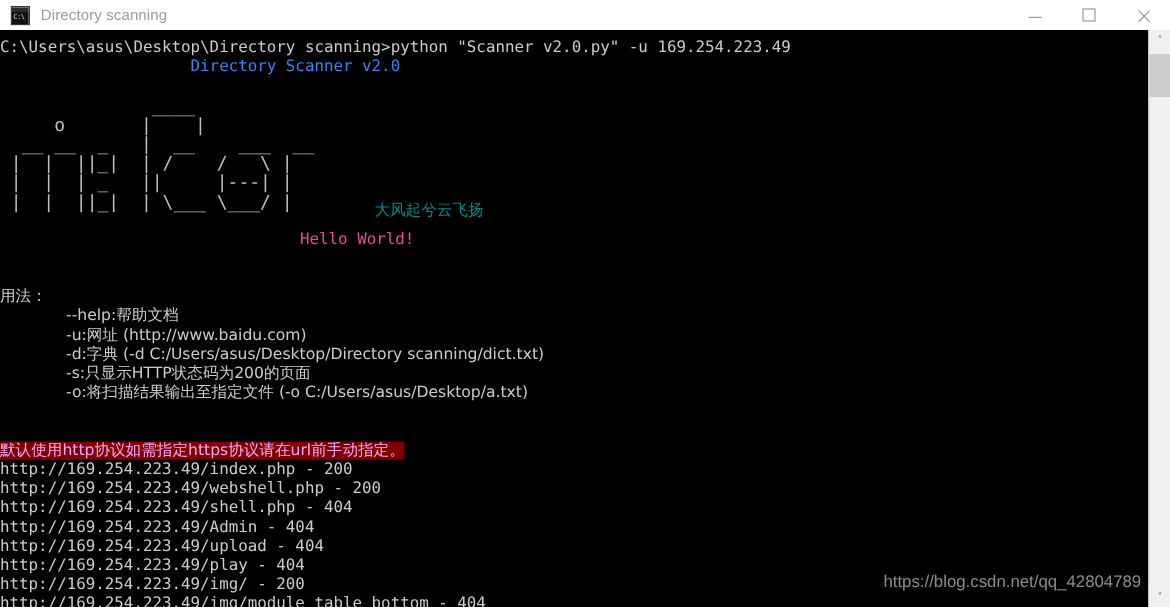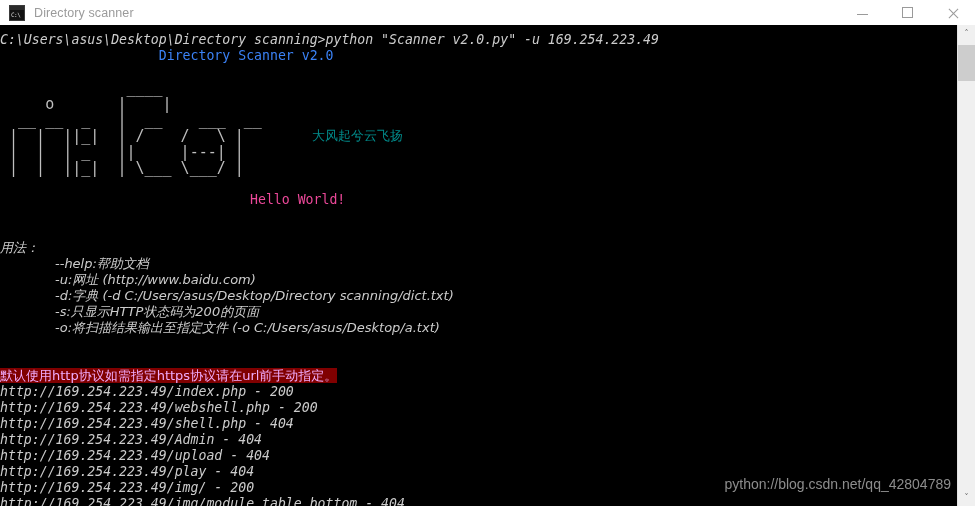--- a/index.html
+++ b/index.html
@@ -236,7 +236,7 @@
       <div class="bar"></div>
       <div class="screen">C:\</div>
     </div>
-    <div class="title-text">Directory scanner</div>
+    <div class="title-text">Directory scanning</div>
 
     <div class="win-controls">
       <div class="win-btn">

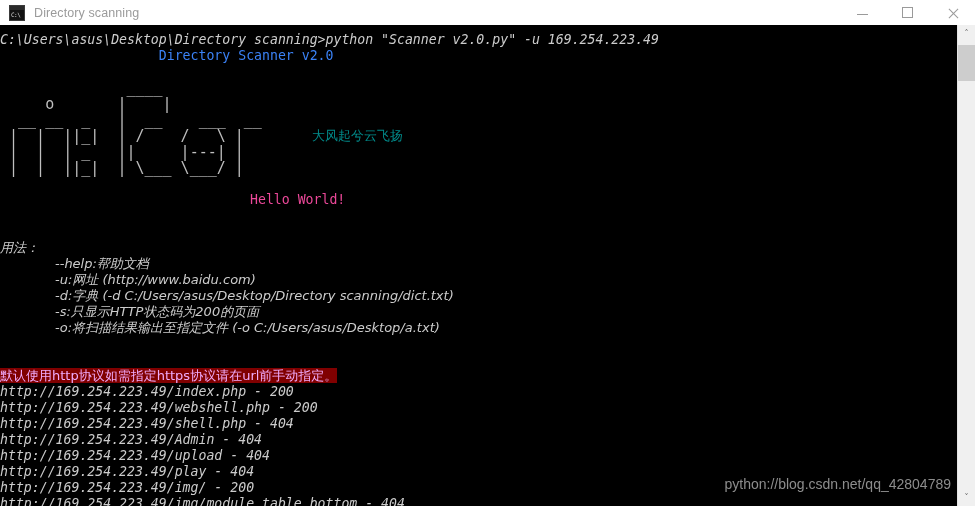--- a/index.html
+++ b/index.html
@@ -148,7 +148,7 @@
   .green  { color: #3b82f6; }
   .cyan   { color: #008b8b; }
   .olive  { color: #ec4899; }
-  .white  { color: #cccccc; font-style: italic; }
+  .white  { color: #cccccc; }
   .redbg  {
     background: #800000;
     color: #f0abfc;

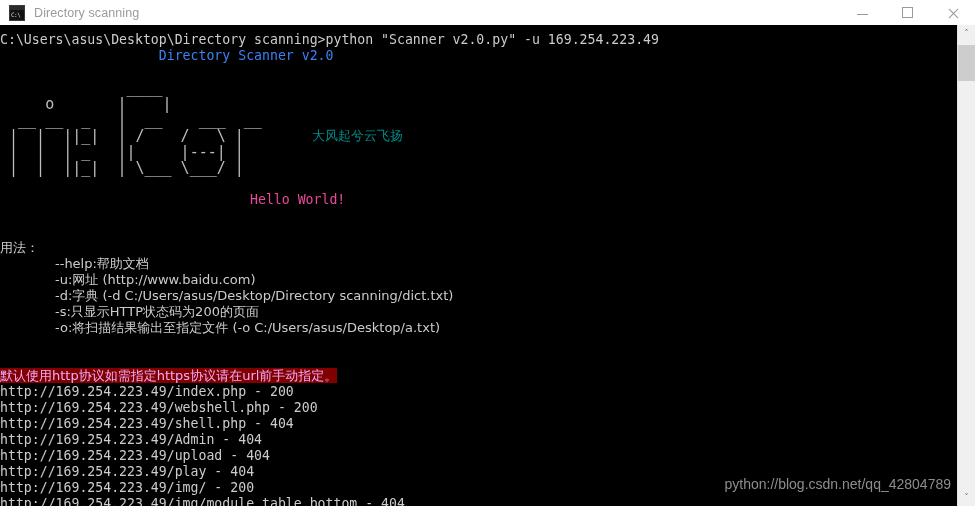--- a/index.html
+++ b/index.html
@@ -146,7 +146,7 @@
   }
   .indent-blank { height: 16px; }
   .green  { color: #3b82f6; }
-  .cyan   { color: #008b8b; }
+  .cyan   { color: #008b8b; margin-top: 40px; }
   .olive  { color: #ec4899; }
   .white  { color: #cccccc; }
   .redbg  {

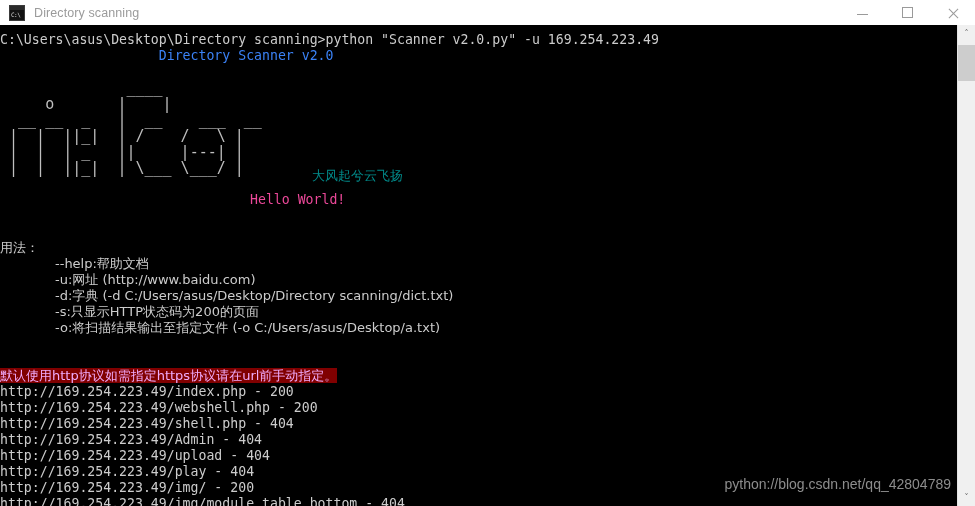--- a/index.html
+++ b/index.html
@@ -260,7 +260,7 @@
       <div class="sb-arrow bottom">˅</div>
     </div>
 
-    <div class="watermark">python://blog.csdn.net/qq_42804789</div>
+    <div class="watermark">https://blog.csdn.net/qq_42804789</div>
   </div>
 
 </div>

